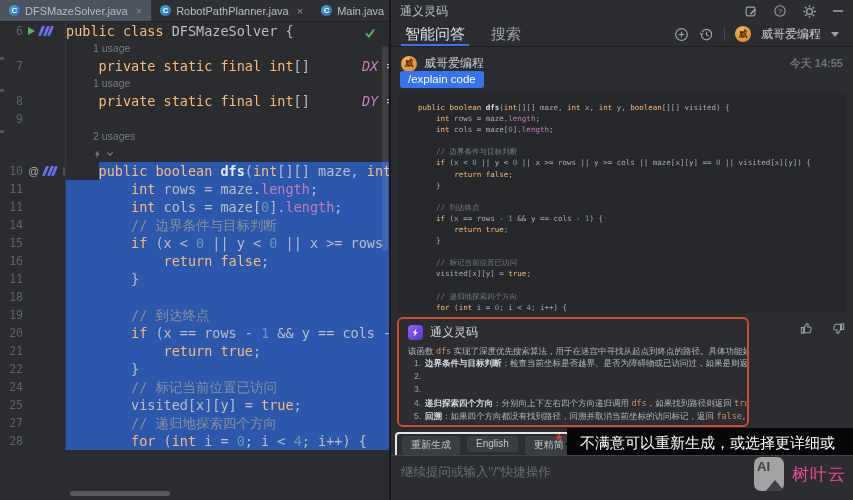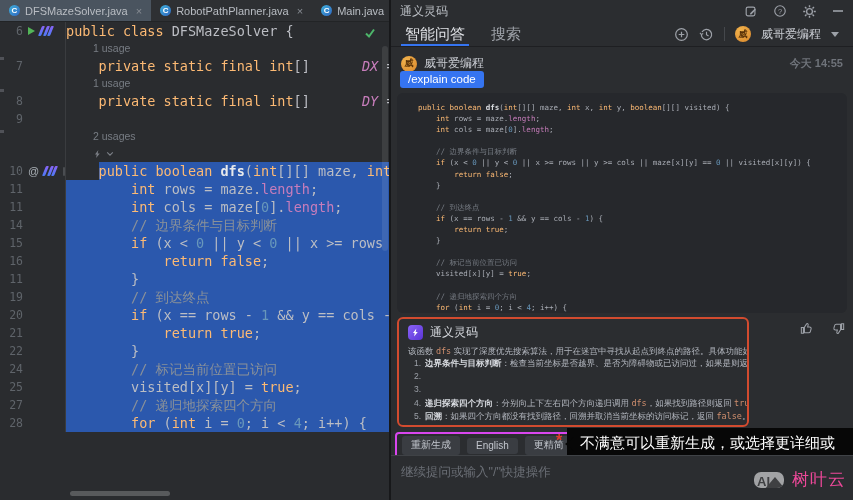--- a/index.html
+++ b/index.html
@@ -160,6 +160,7 @@
           <div class="row sel"><div class="gut"><span class="ln">15</span></div><div class="codearea"><span class="tk-pl">        </span><span class="tk-kw">if</span><span class="tk-pl"> (x &lt; </span><span class="tk-num">0</span><span class="tk-pl"> || y &lt; </span><span class="tk-num">0</span><span class="tk-pl"> || x &gt;= rows || y &gt;= cols || maze[x][y] == </span></div></div>
           <div class="row sel"><div class="gut"><span class="ln">16</span></div><div class="codearea"><span class="tk-pl">            </span><span class="tk-kw">return false</span><span class="tk-pl">;</span></div></div>
           <div class="row sel"><div class="gut"><span class="ln">11</span></div><div class="codearea"><span class="tk-pl">        }</span></div></div>
+          <div class="row sel"><div class="gut"><span class="ln">18</span></div><div class="codearea"></div></div>
           <div class="row sel"><div class="gut"><span class="ln">19</span></div><div class="codearea"><span class="tk-pl">        </span><span class="tk-cmt">// 到达终点</span></div></div>
           <div class="row sel"><div class="gut"><span class="ln">20</span></div><div class="codearea"><span class="tk-pl">        </span><span class="tk-kw">if</span><span class="tk-pl"> (x == rows - </span><span class="tk-num">1</span><span class="tk-pl"> &amp;&amp; y == cols - </span></div></div>
           <div class="row sel"><div class="gut"><span class="ln">21</span></div><div class="codearea"><span class="tk-pl">            </span><span class="tk-kw">return true</span><span class="tk-pl">;</span></div></div>

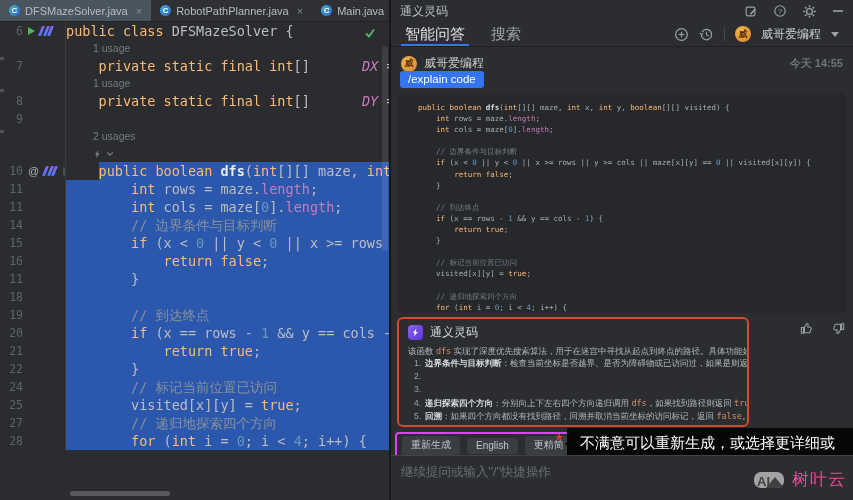--- a/index.html
+++ b/index.html
@@ -88,8 +88,8 @@
   .rc { font-family:"DejaVu Sans Mono",monospace; color:#cf8e6d; }
   .thumbs { position:absolute; top:273px; right:7px; display:flex; gap:17px; }
 
-  .actionsbox { position:absolute; top:384px; left:4px; border:2px solid #d946ef; border-radius:4px; padding:2px 5px;
-                display:flex; gap:7px; align-items:center; }
+  .actionsbox { position:absolute; top:384px; left:4px; border:2px solid #e5e5e5; border-radius:4px; padding:2px 5px;
+                display:flex; gap:7px; align-items:flex-start; }
   .abtn { background:#3a3d42; border:none; border-radius:3px; color:#c2c6cd; font-size:10px; padding:2px 9px 3px;
           font-family:"Liberation Sans",sans-serif; }
   .asterisk { position:absolute; top:384px; left:165px; color:#e23b2e; font-size:16px; font-weight:bold; }

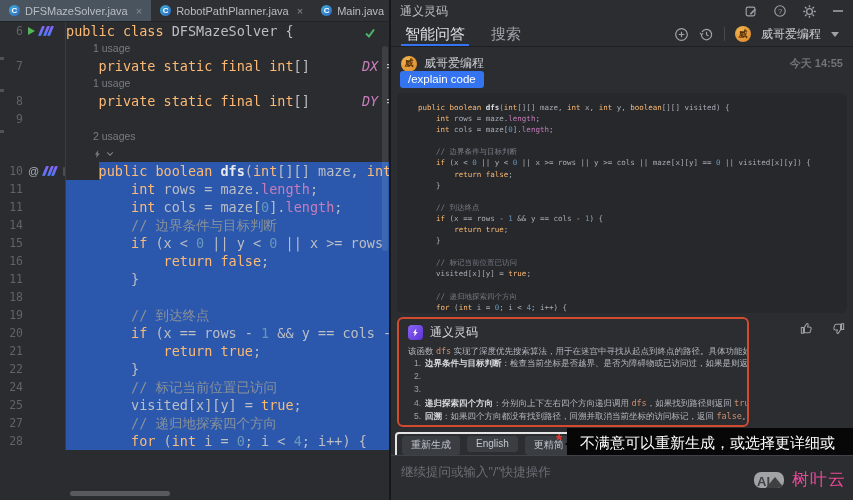--- a/index.html
+++ b/index.html
@@ -103,7 +103,7 @@
   .inputbar input::placeholder { color:#6b6f76; }
 
   .watermark { position:absolute; right:7px; bottom:9px; display:flex; align-items:center; gap:8px; z-index:6; }
-  .wm-logo { width:30px; height:16px; border-radius:7px; background:#a2a3a5; position:relative; overflow:hidden; flex:none; }
+  .wm-logo { width:30px; height:34px; border-radius:7px; background:#a2a3a5; position:relative; overflow:hidden; flex:none; }
   .wm-logo .wm-ai { position:absolute; top:2px; left:3px; font-size:13px; font-weight:bold; color:#3f4042; }
   .wm-logo .wm-mtn { position:absolute; right:-2px; bottom:-2px; width:0; height:0;
                      border-left:11px solid transparent; border-right:11px solid transparent; border-bottom:13px solid #3f4042; }

